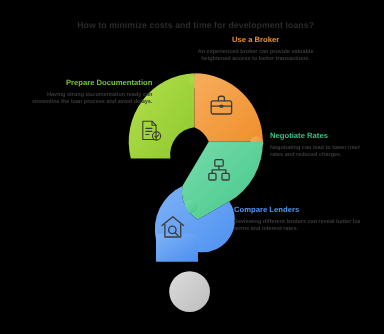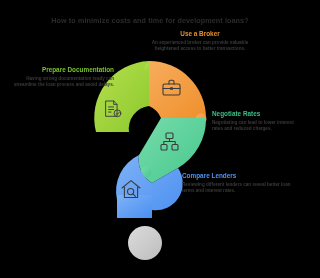--- a/index.html
+++ b/index.html
@@ -10,7 +10,7 @@
     overflow:hidden;
     position:relative;
   }
-  #stage{position:absolute;inset:0;width:300px;height:278px;}
+  #stage{position:absolute;inset:0;width:300px;height:278px;margin-left:13px;}
 
   .title{
     position:absolute;left:0;top:16px;width:300px;

